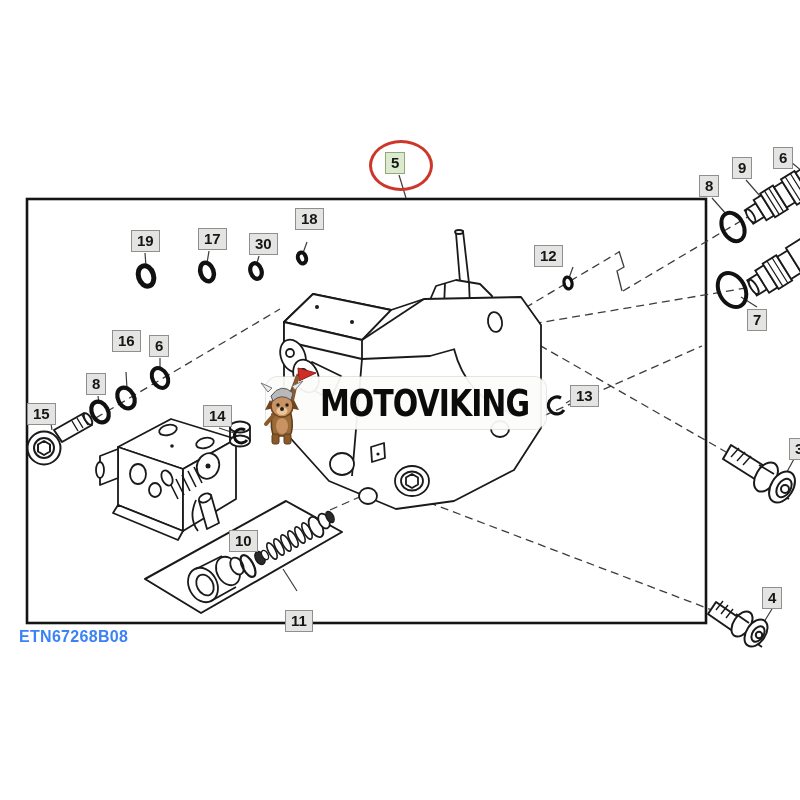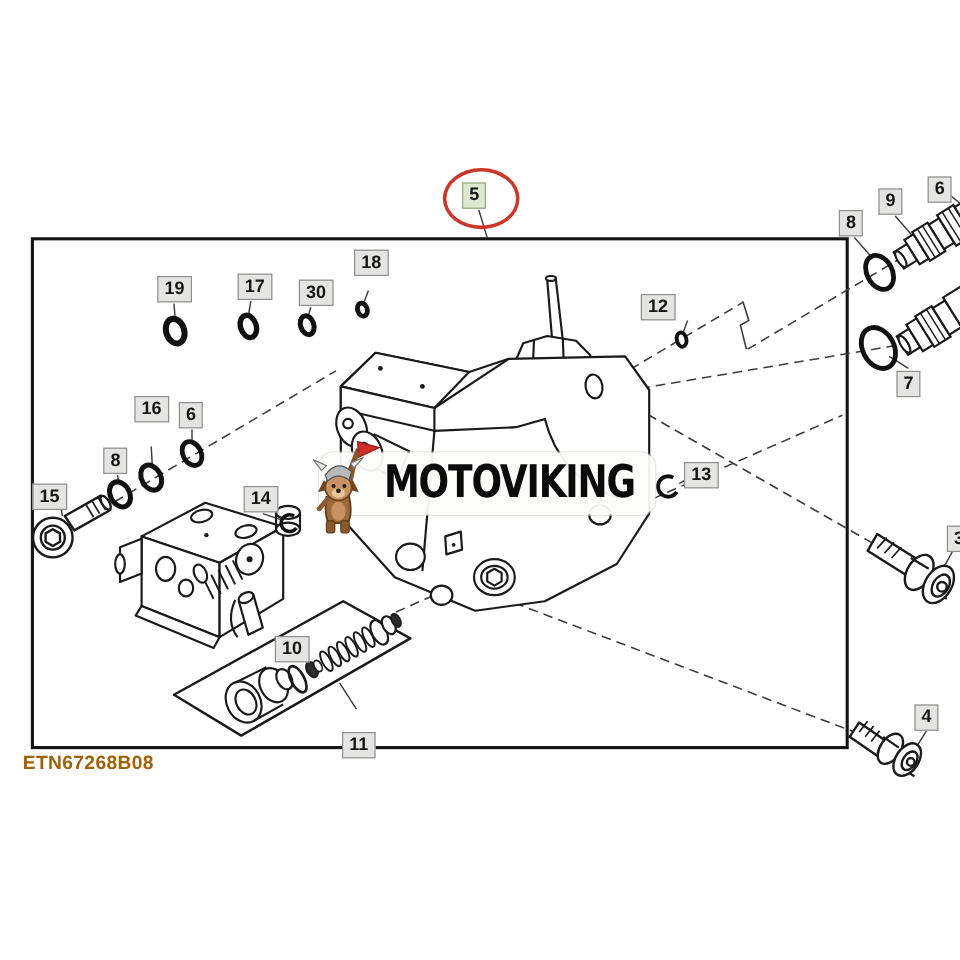--- a/index.html
+++ b/index.html
@@ -35,7 +35,7 @@
   #mascot{position:absolute;left:258px;top:362px;}
 
   #code{position:absolute;left:19px;top:628px;font:700 16px "Liberation Sans",sans-serif;
-        letter-spacing:.3px;color:#a16207;}
+        letter-spacing:.3px;color:#3b82f6;}
 </style>
 </head>
 <body>

